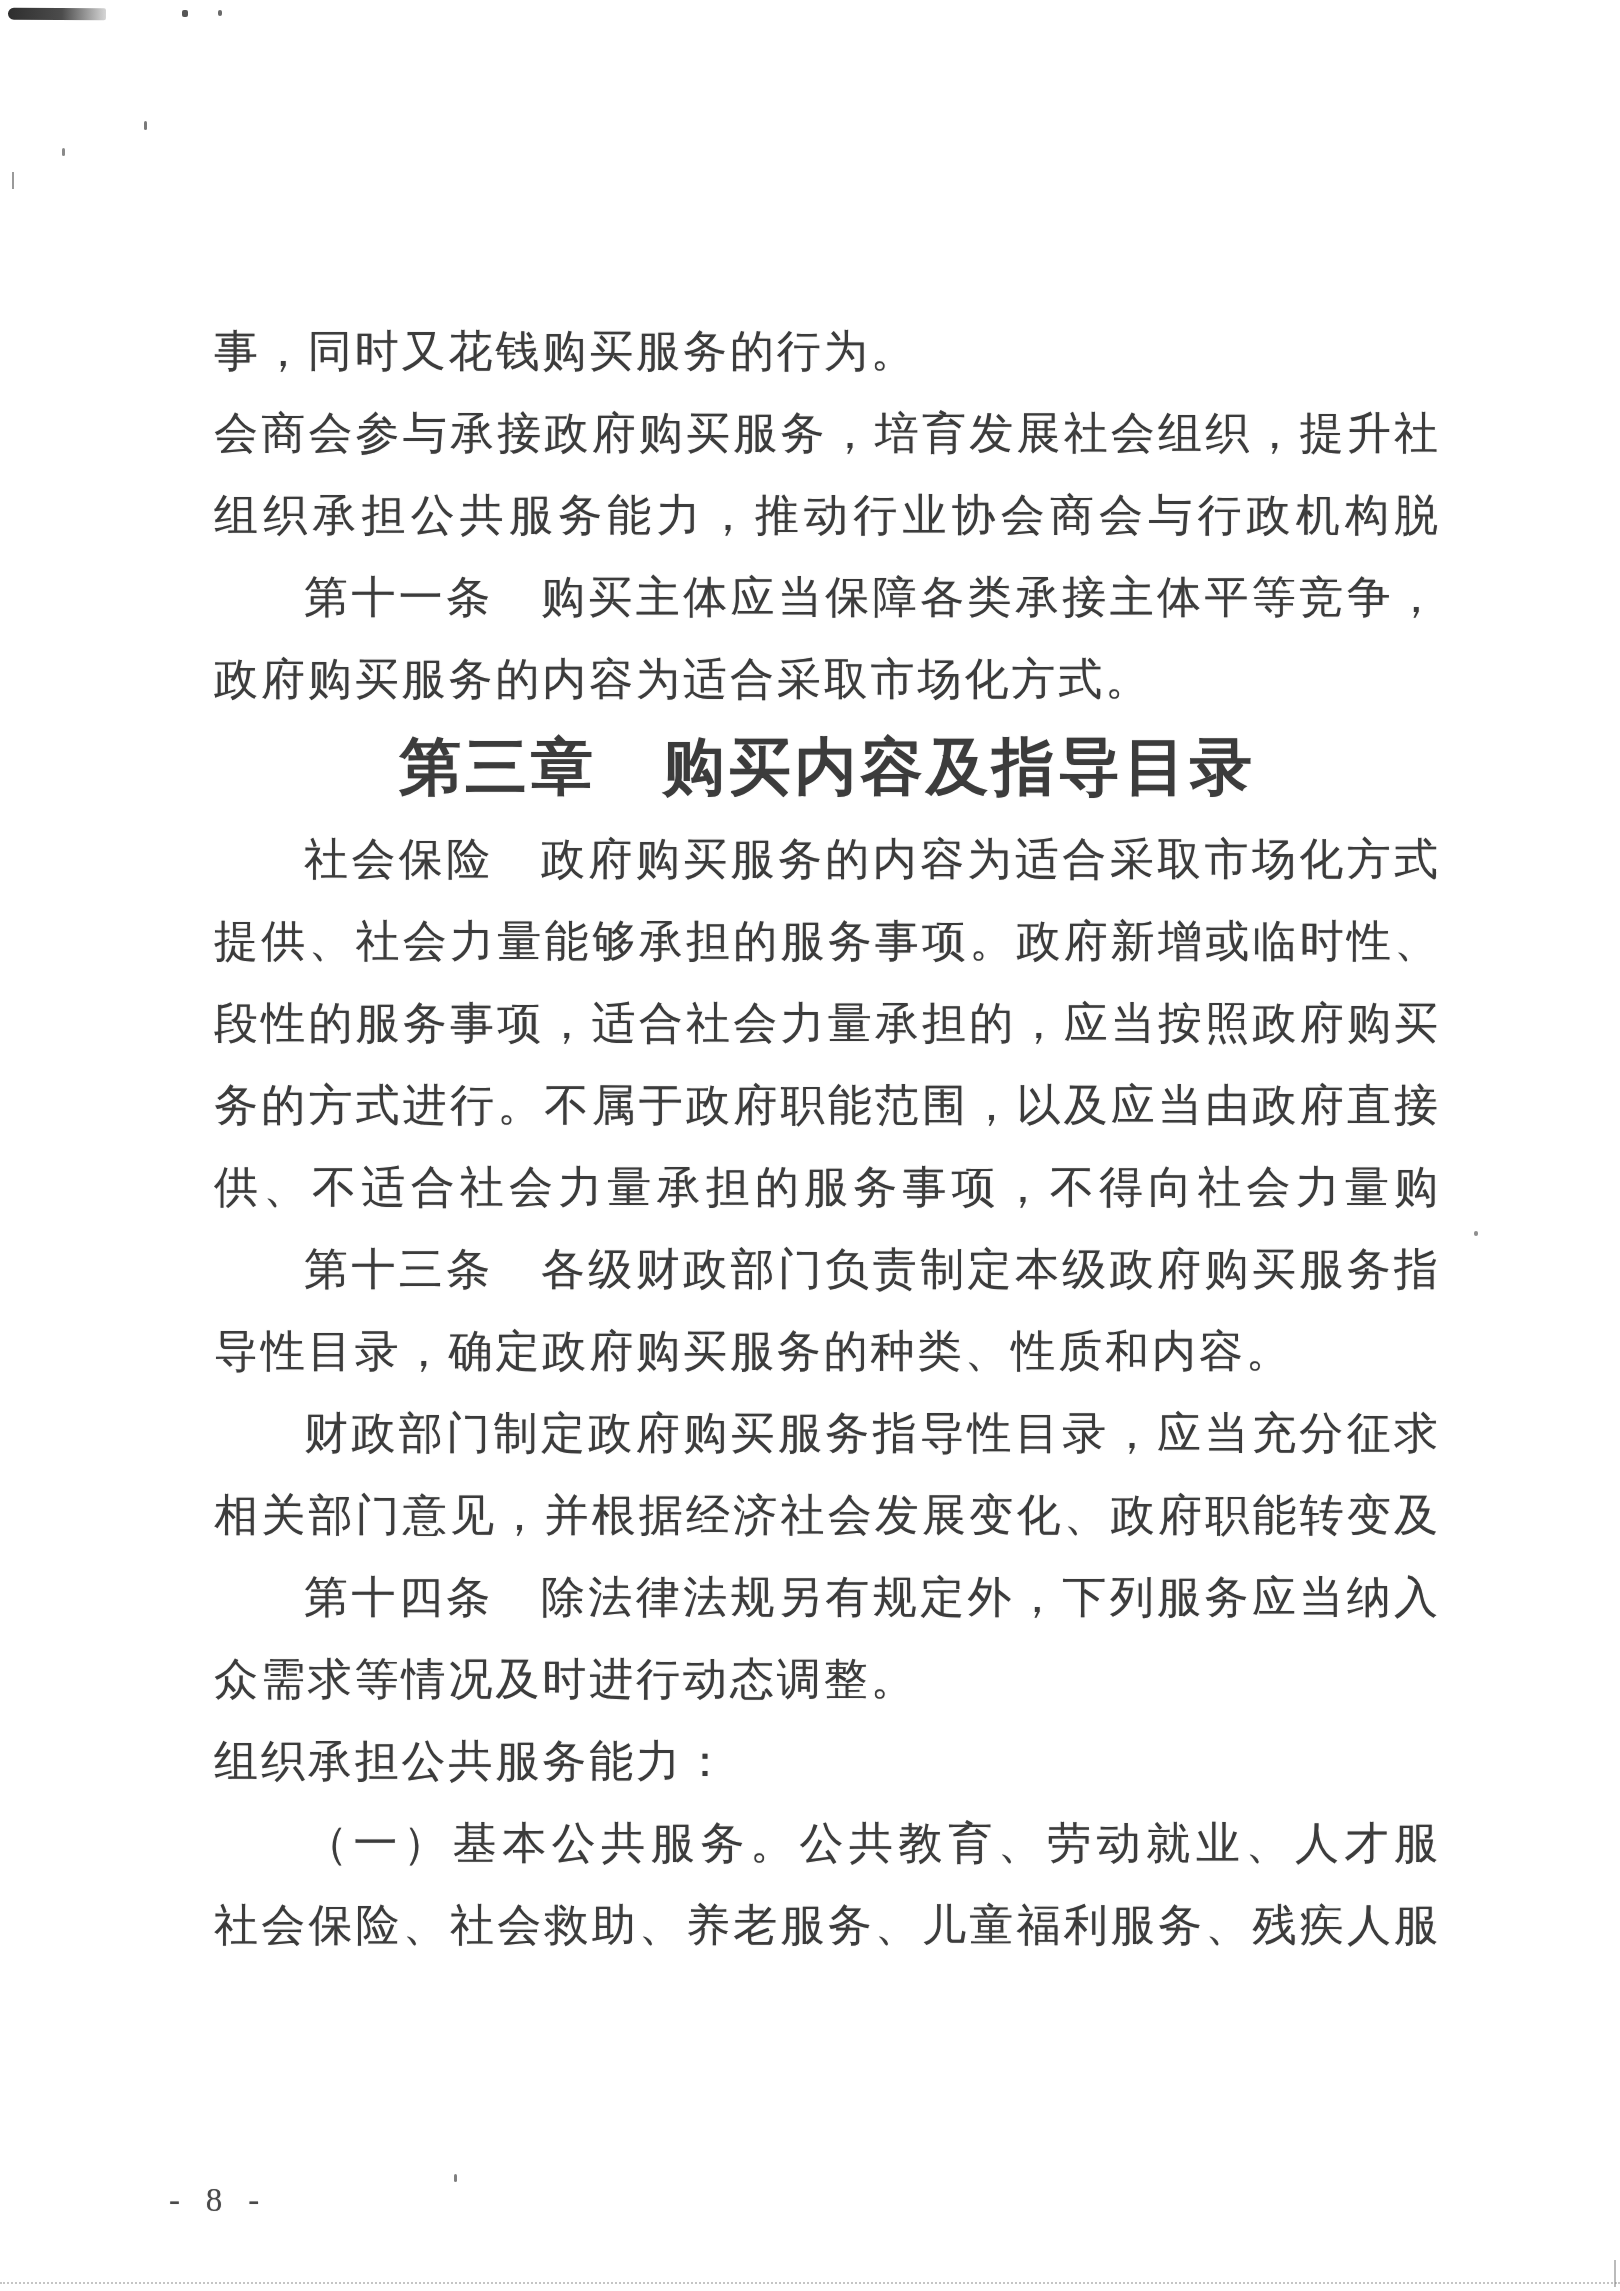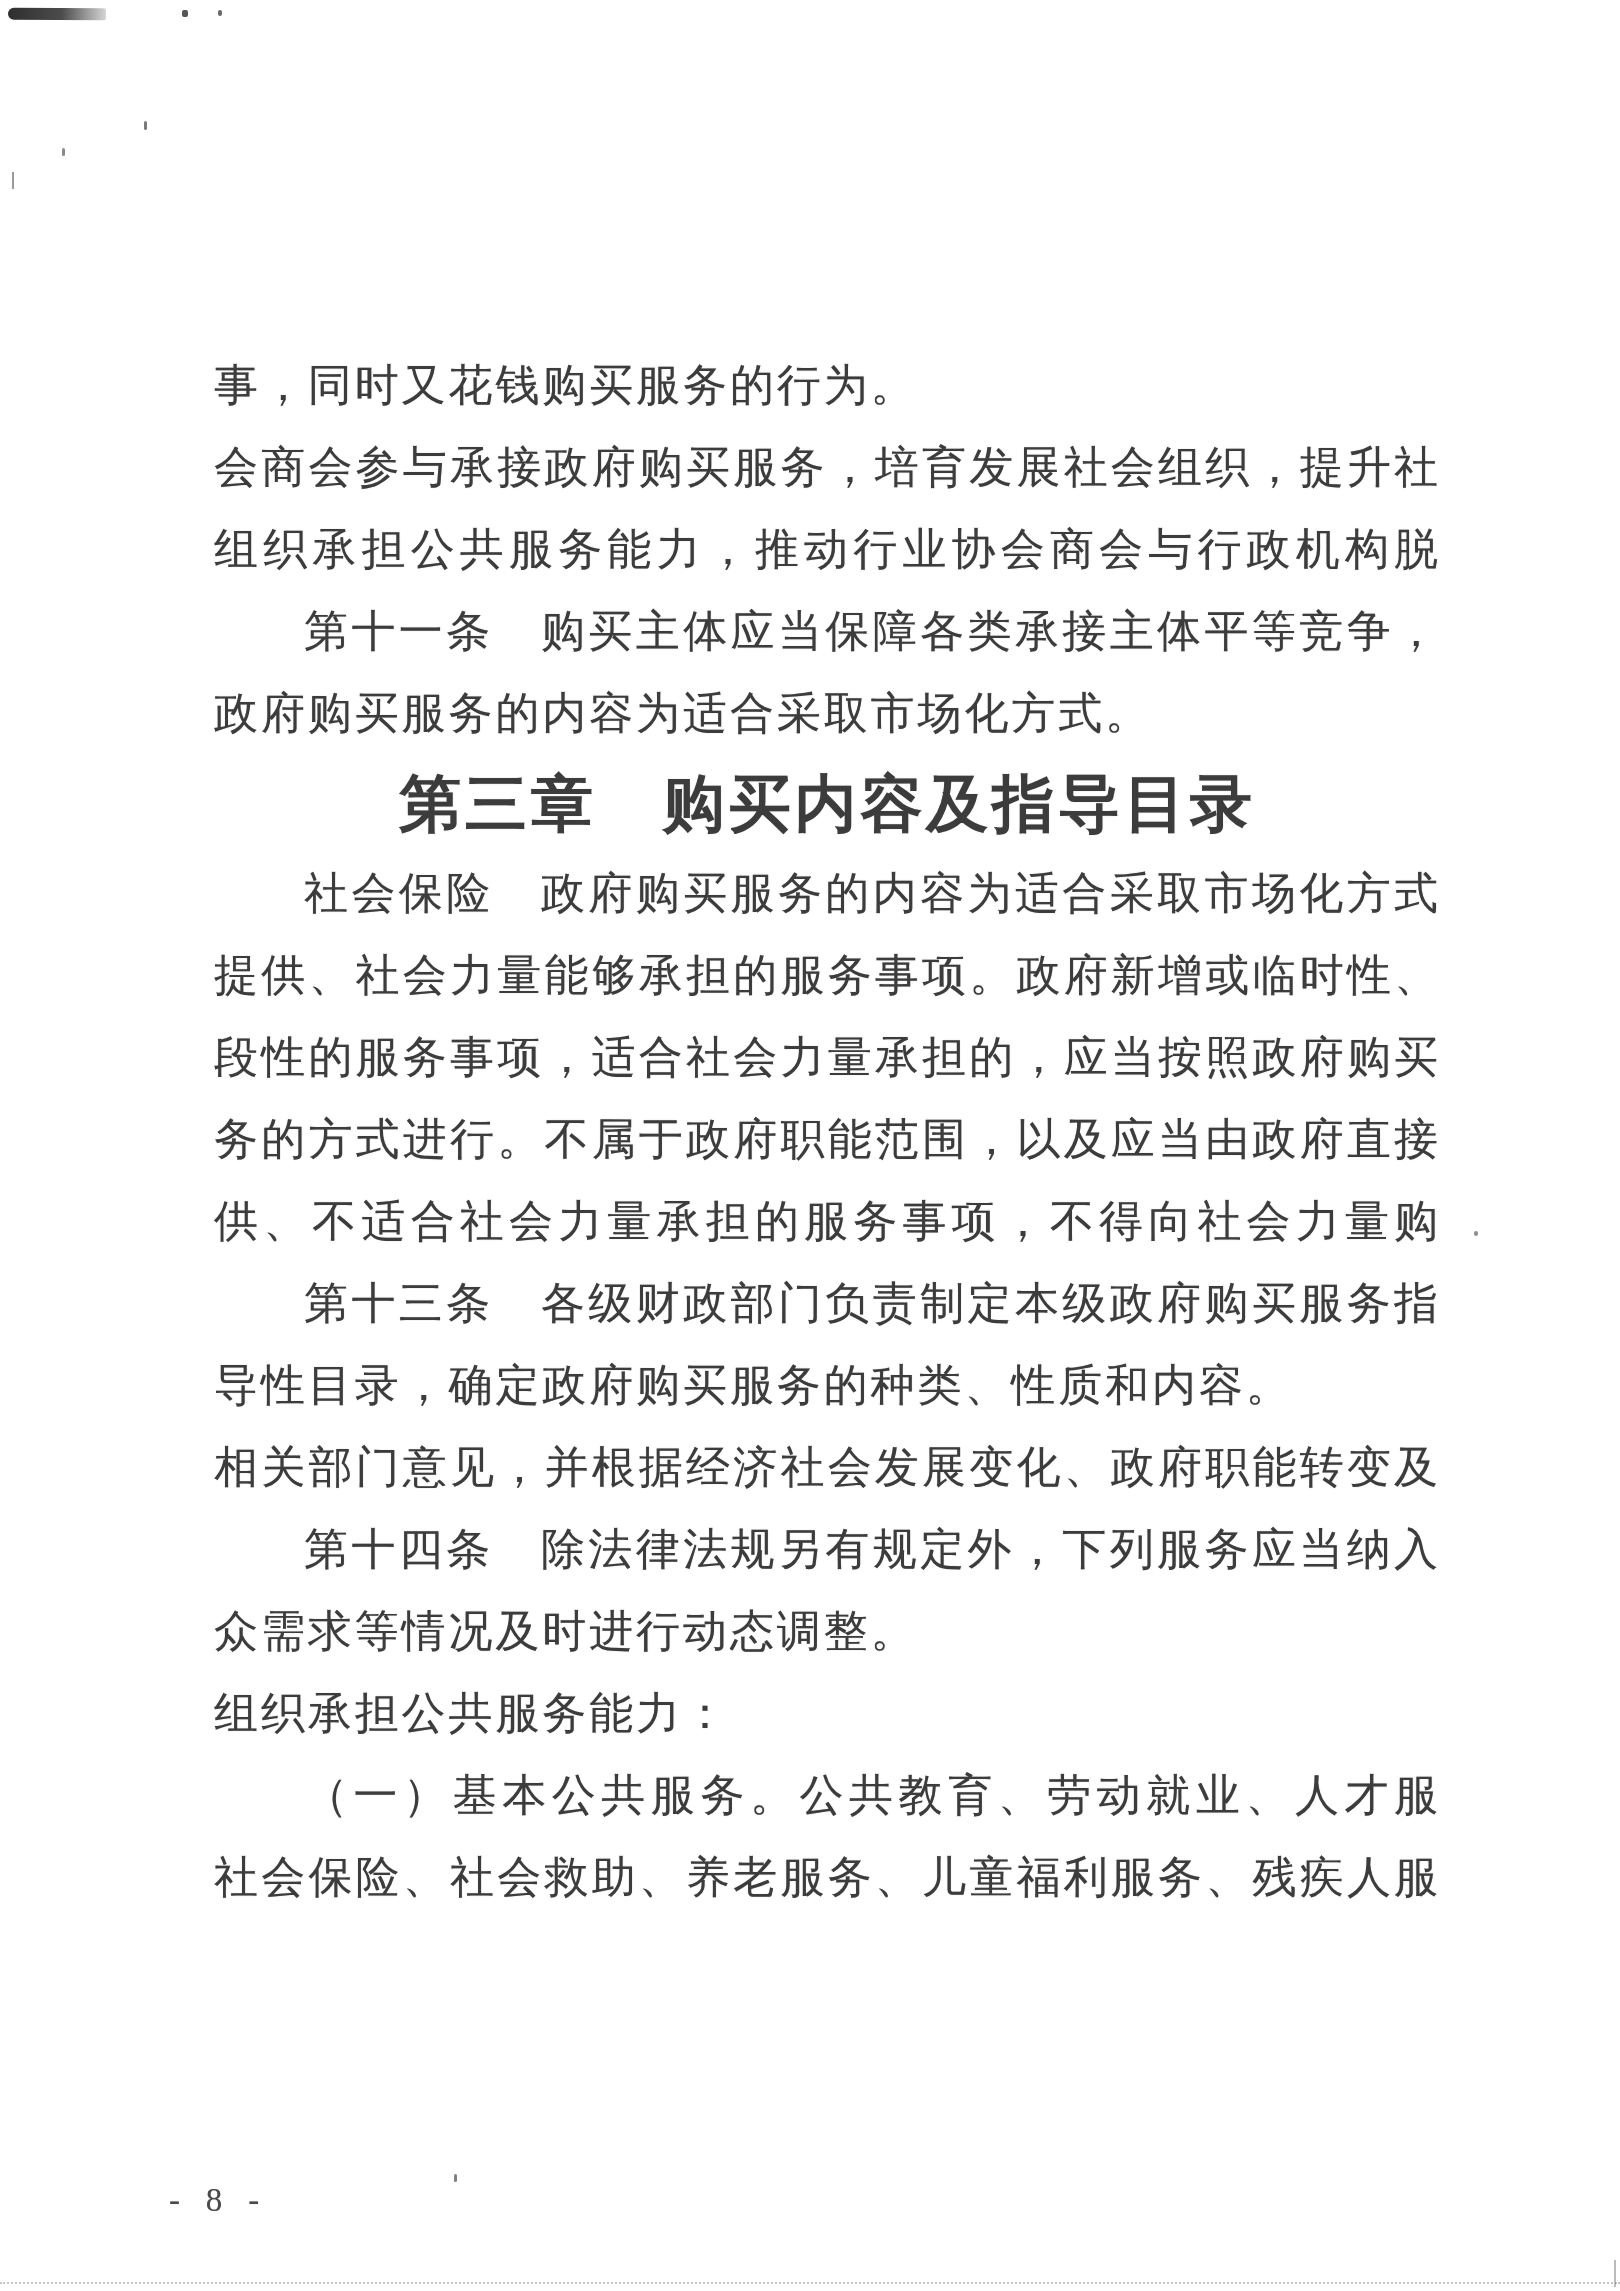--- a/index.html
+++ b/index.html
@@ -15,8 +15,9 @@
   .doc {
     position: absolute;
     left: 214px;
-    top: 345px;
+    top: 313px;
     width: 1227px;
+    font-family: Liberation Mono, monospace;
   }
   .ln {
     height: 82px;

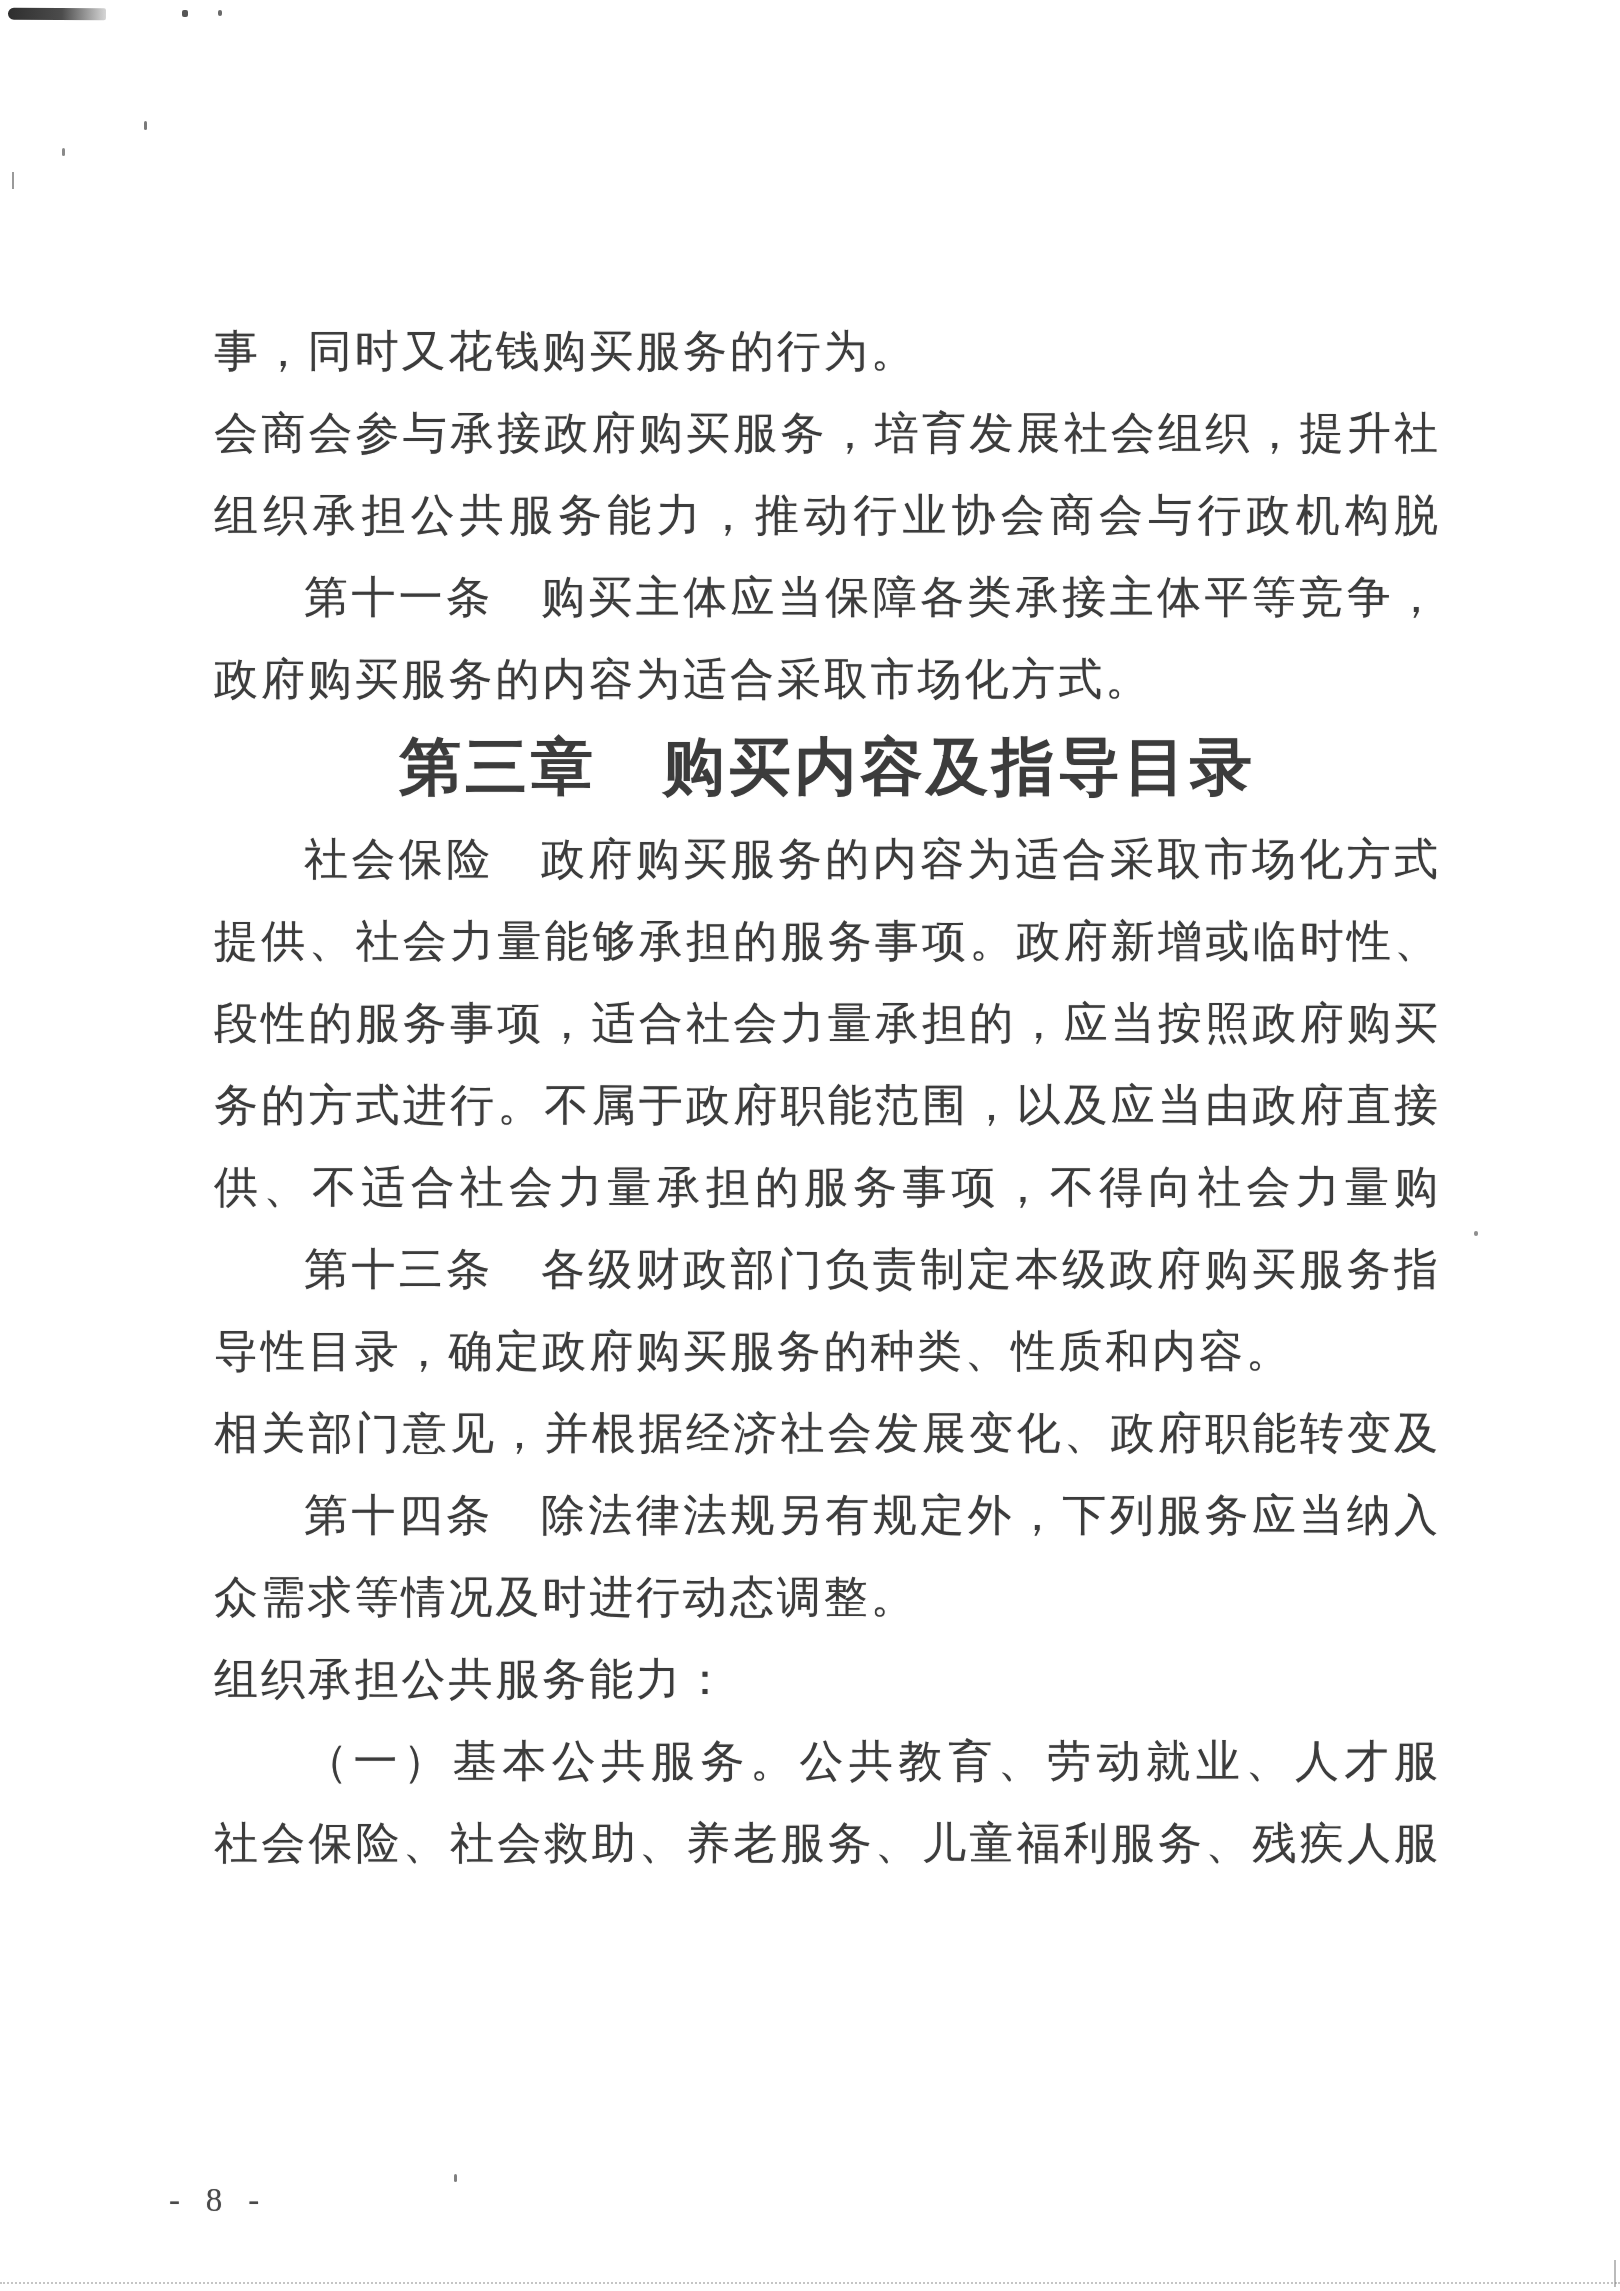--- a/index.html
+++ b/index.html
@@ -110,6 +110,7 @@
     <div class="ln full">供、不适合社会力量承担的服务事项，不得向社会力量购买。</div>
     <div class="ln full ind">第十三条　各级财政部门负责制定本级政府购买服务指</div>
     <div class="ln end">导性目录，确定政府购买服务的种类、性质和内容。</div>
+    <div class="ln full ind">财政部门制定政府购买服务指导性目录，应当充分征求</div>
     <div class="ln full">相关部门意见，并根据经济社会发展变化、政府职能转变及公</div>
     <div class="ln full ind">第十四条　除法律法规另有规定外，下列服务应当纳入</div>
     <div class="ln end">众需求等情况及时进行动态调整。</div>

